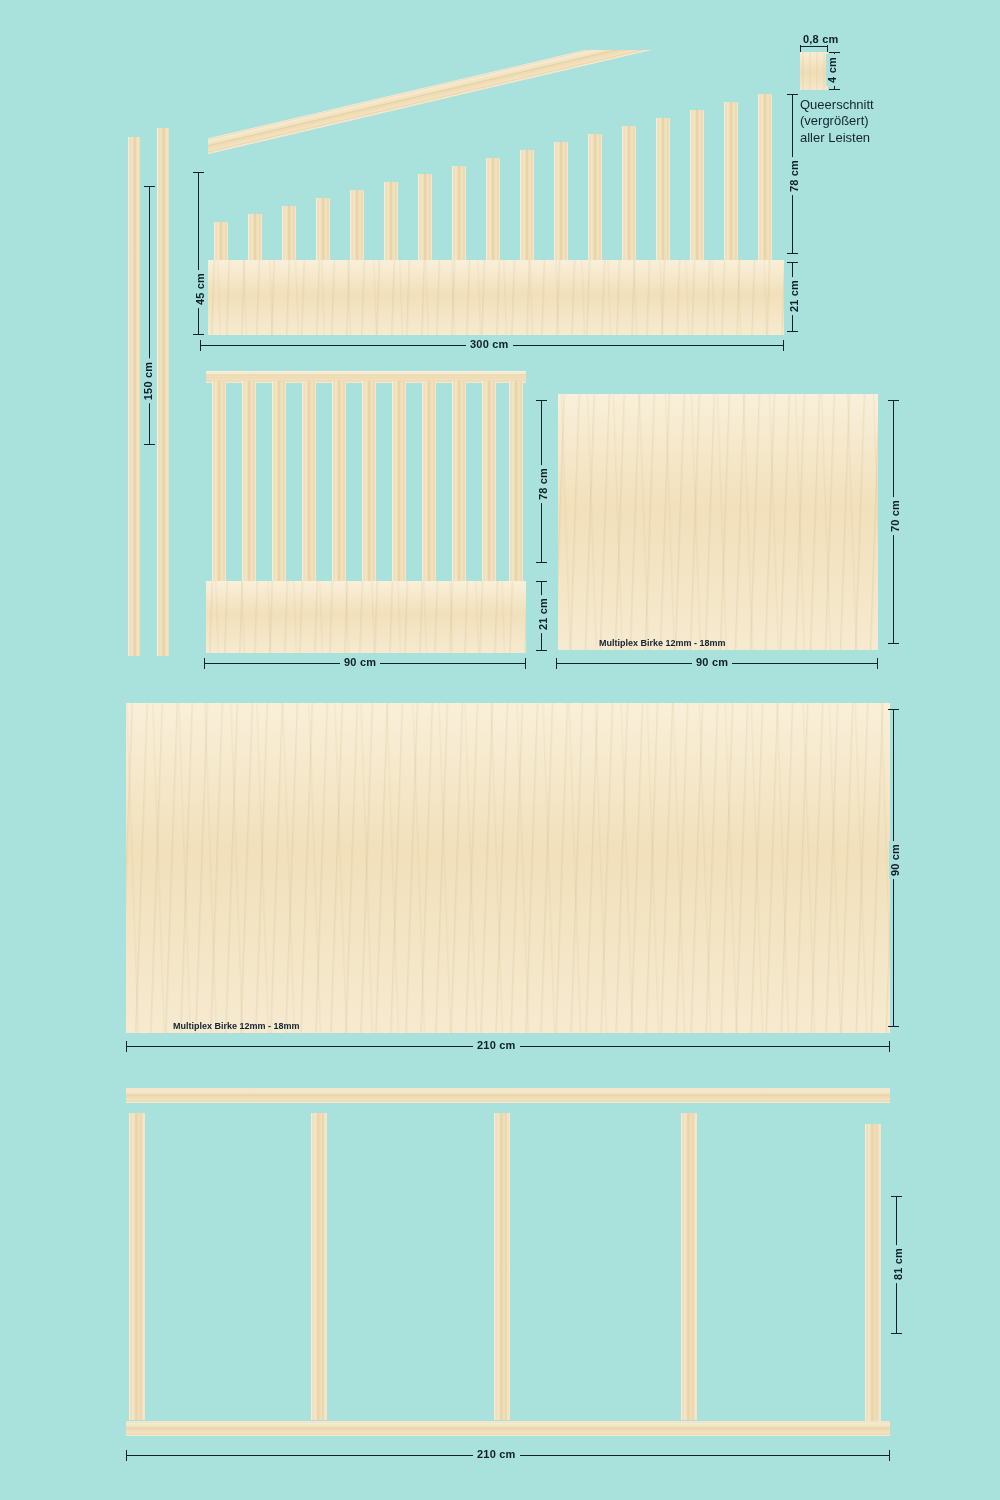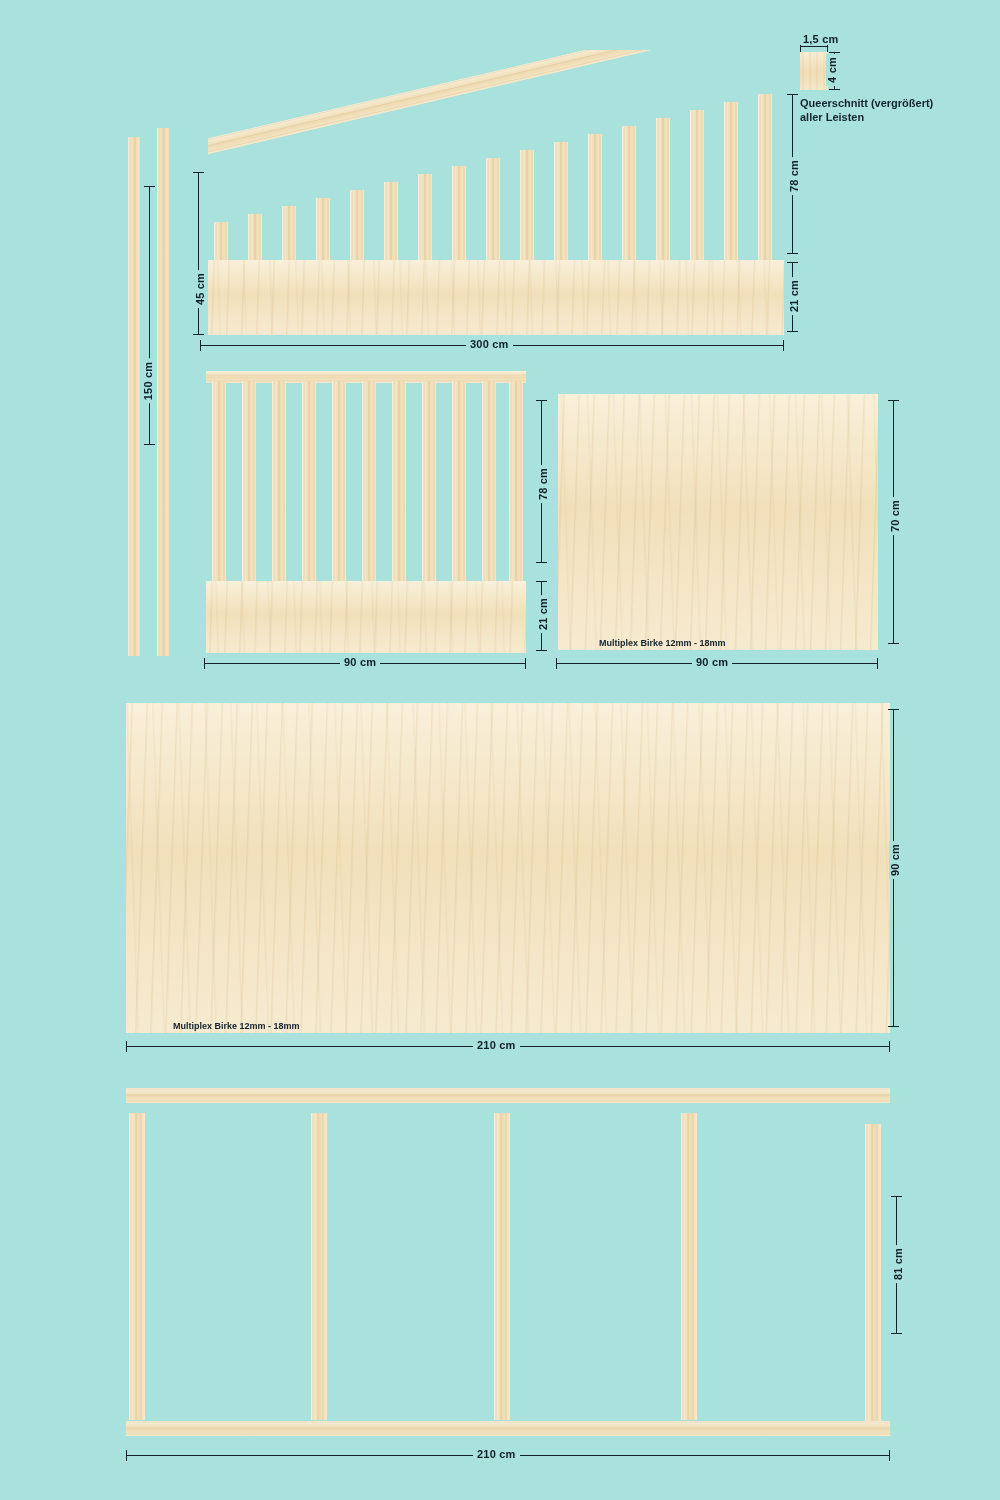--- a/index.html
+++ b/index.html
@@ -154,7 +154,7 @@
   <div class="abs wood" style="left:800px; top:52px; width:28px; height:38px;"></div>
 
   <div class="dim-h" style="left:800px; top:46px; width:28px;"></div>
-  <div class="dim-label" style="left:799px; top:33px;">1,5 cm</div>
+  <div class="dim-label" style="left:799px; top:33px;">0,8 cm</div>
 
   <div class="dim-v" style="left:834px; top:52px; height:38px;"></div>
   <div class="dim-label vert" style="left:816px; top:64px;">4 cm</div>

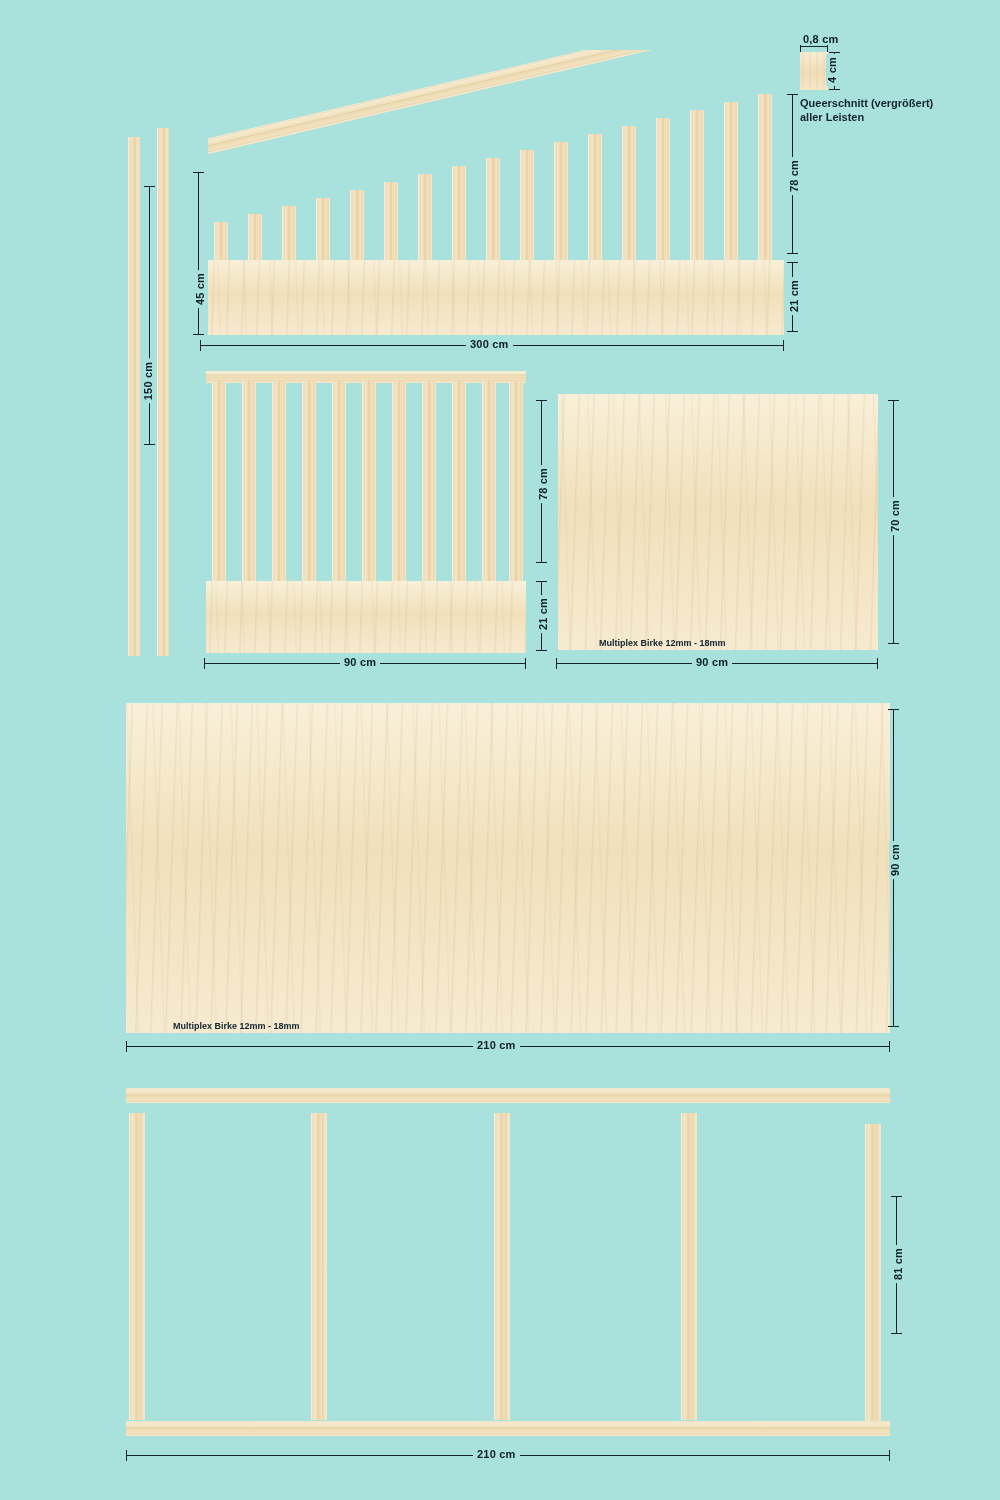--- a/index.html
+++ b/index.html
@@ -139,8 +139,8 @@
   }
   .note {
     position: absolute;
-    font-size: 11px;
-    font-weight: bold;
+    font-size: 13px;
+    font-weight: normal;
     color: #132430;
     line-height: 1.25;
     white-space: pre-line;

